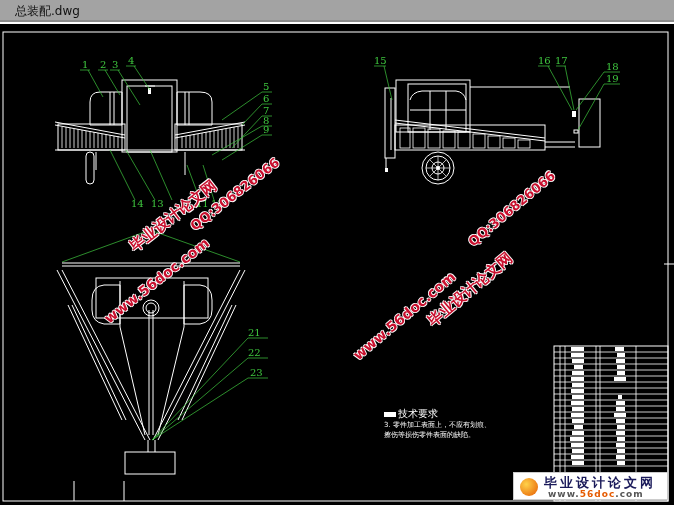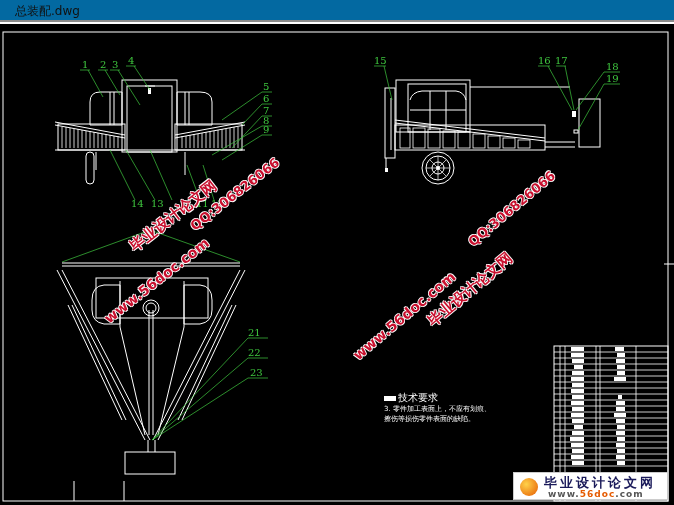--- a/index.html
+++ b/index.html
@@ -9,7 +9,7 @@
     }
     .titlebar {
       position: absolute; left: 0; top: 0; width: 674px; height: 22px;
-      background: #0369a1; color: #111; font-size: 12px;
+      background: #a3a3a3; color: #111; font-size: 12px;
       line-height: 22px; box-sizing: border-box; padding-left: 15px;
       border-bottom: 2px solid #8c8c8c;
     }

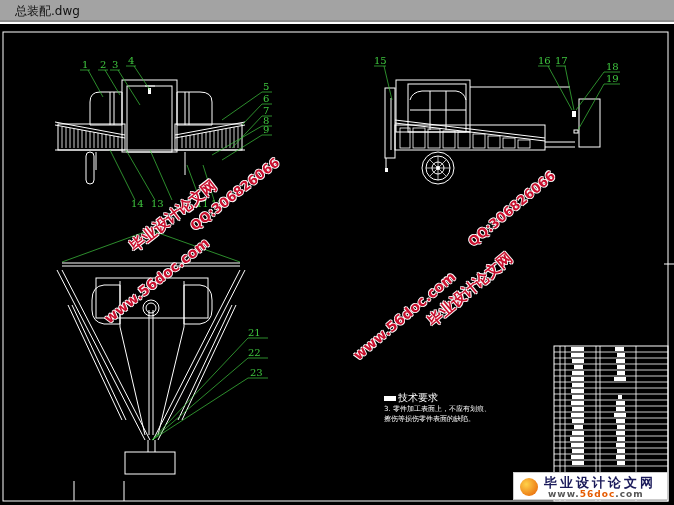--- a/index.html
+++ b/index.html
@@ -340,7 +340,7 @@
     </g>
   </svg>
 
-  <div class="tech" style="top:368px;">
+  <div class="tech" style="top:384px;">
     <div class="tech-title">技术要求</div>
     <div>3. 零件加工表面上，不应有划痕、擦伤等损伤零件表面的缺陷。</div>
   </div>

